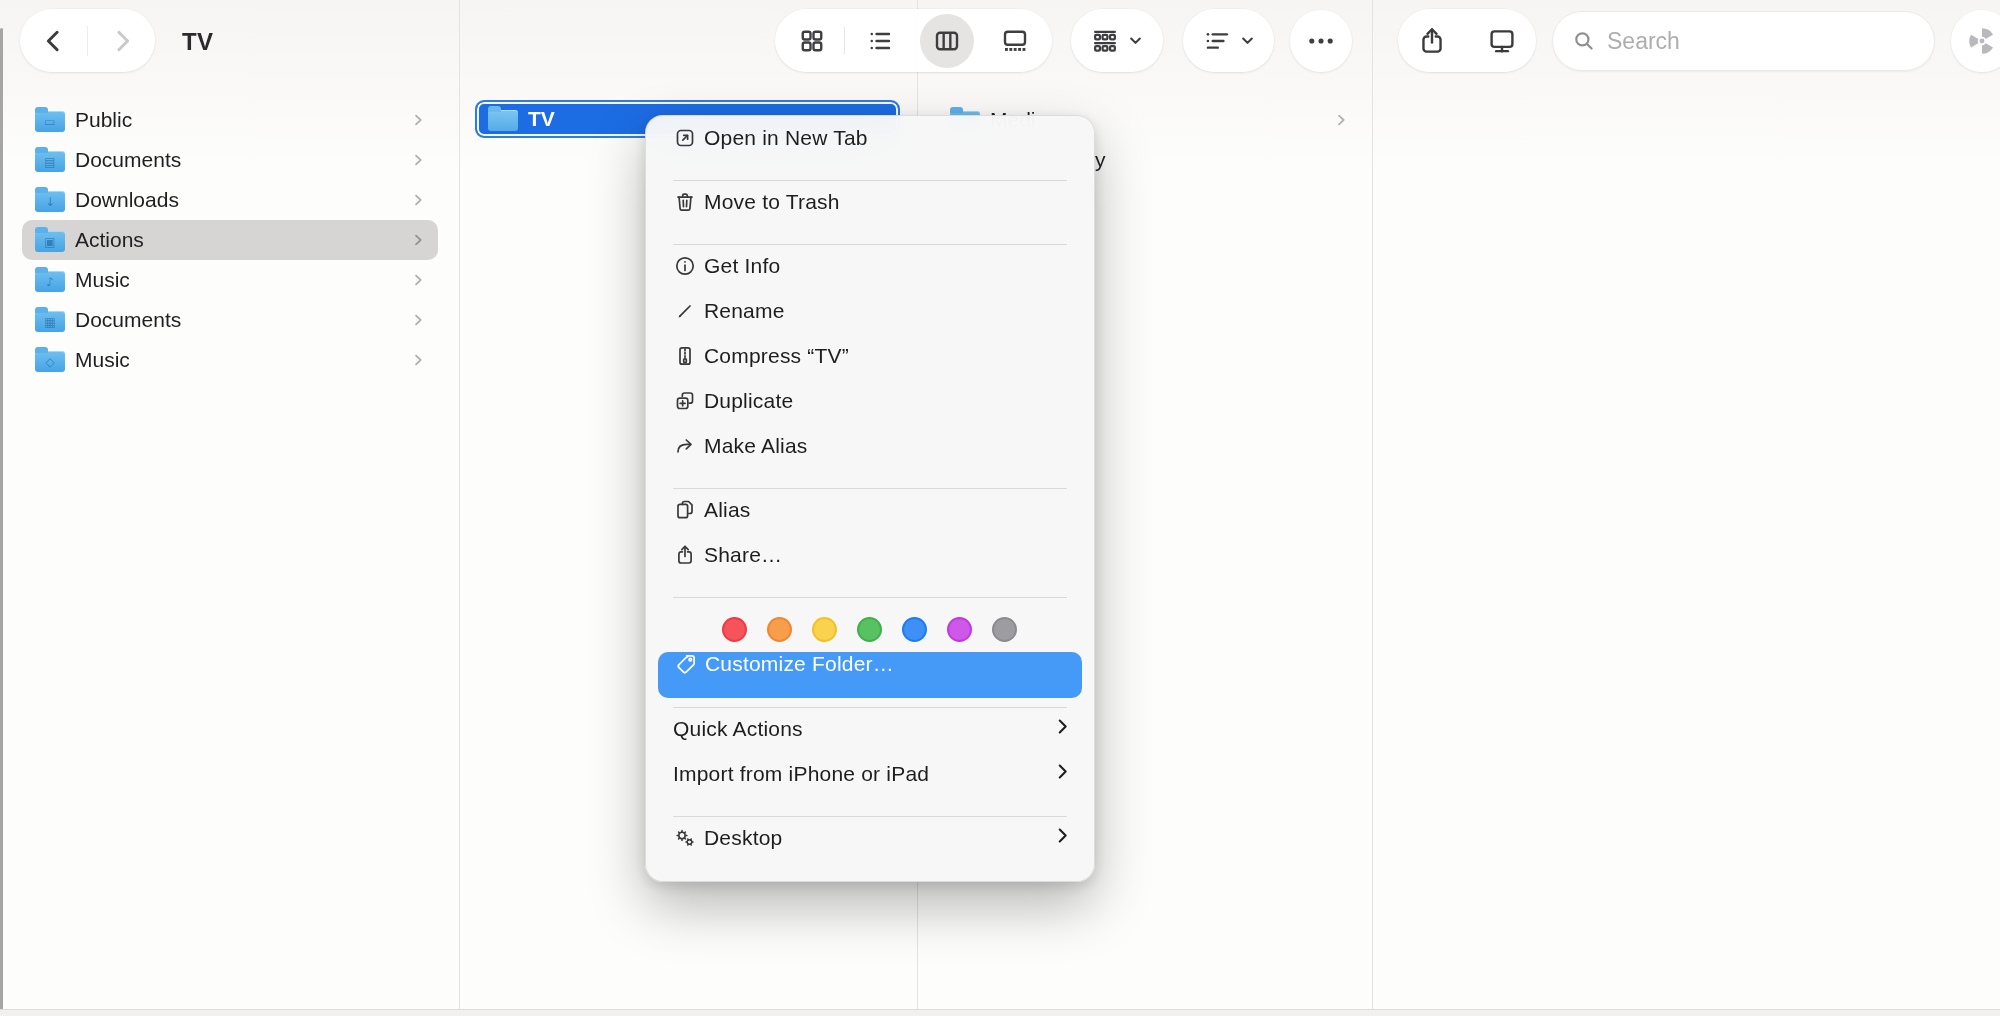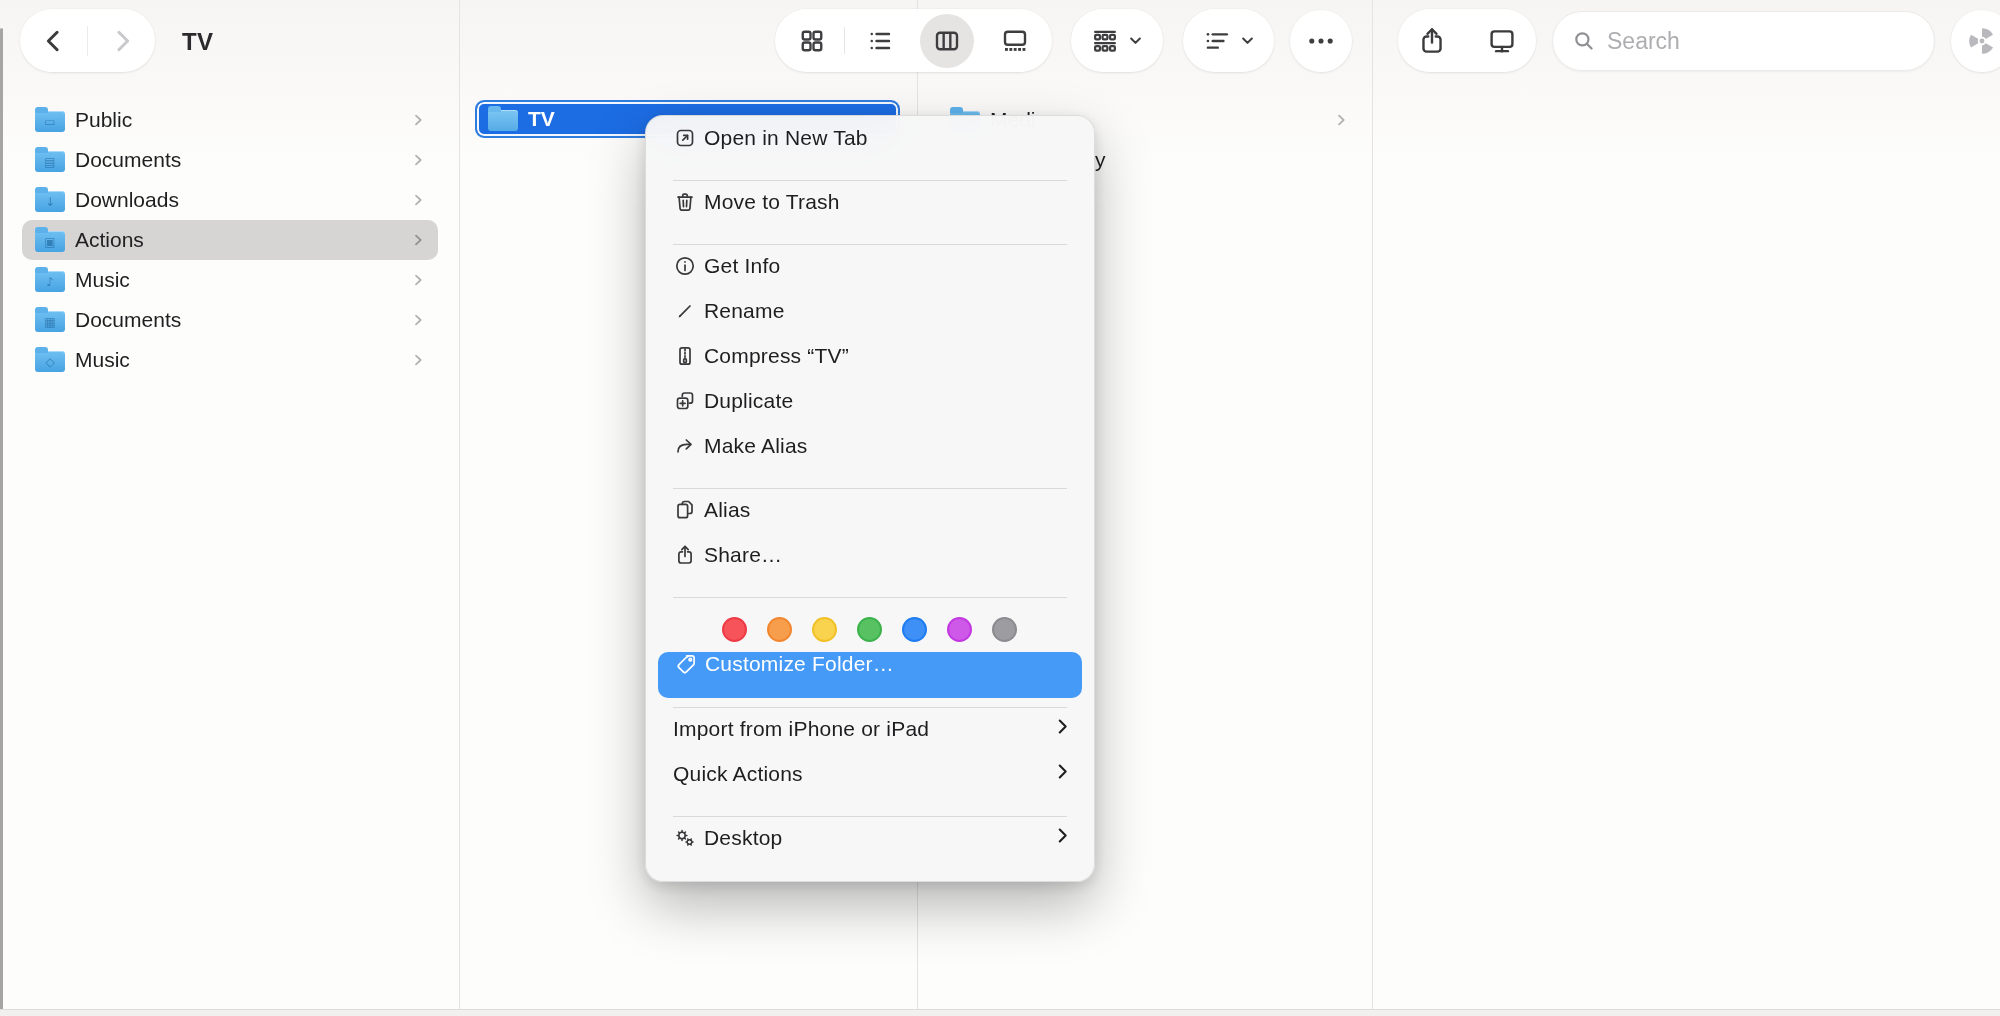--- a/index.html
+++ b/index.html
@@ -503,7 +503,7 @@
   <div class="msep"></div>
 
   <div class="mi no-ico">
-    <span class="mlabel">Import from iPhone or iPad</span>
+    <span class="mlabel">Quick Actions</span>
     <span class="spacer"></span>
     <span>
       <svg width="19" height="19" viewBox="0 0 24 24" fill="none" stroke="#1e1e20" stroke-width="2.6" stroke-linecap="round" stroke-linejoin="round">
@@ -512,7 +512,7 @@
     </span>
   </div>
   <div class="mi no-ico">
-    <span class="mlabel">Quick Actions</span>
+    <span class="mlabel">Import from iPhone or iPad</span>
     <span class="spacer"></span>
     <span>
       <svg width="19" height="19" viewBox="0 0 24 24" fill="none" stroke="#1e1e20" stroke-width="2.6" stroke-linecap="round" stroke-linejoin="round">

